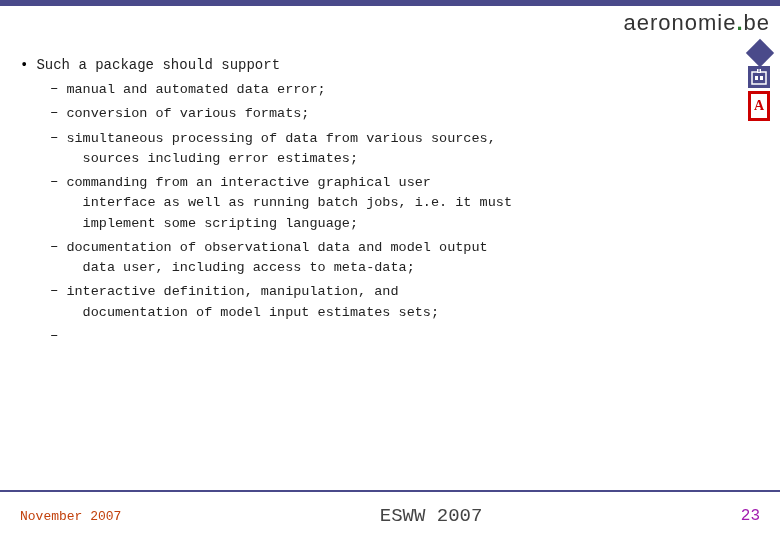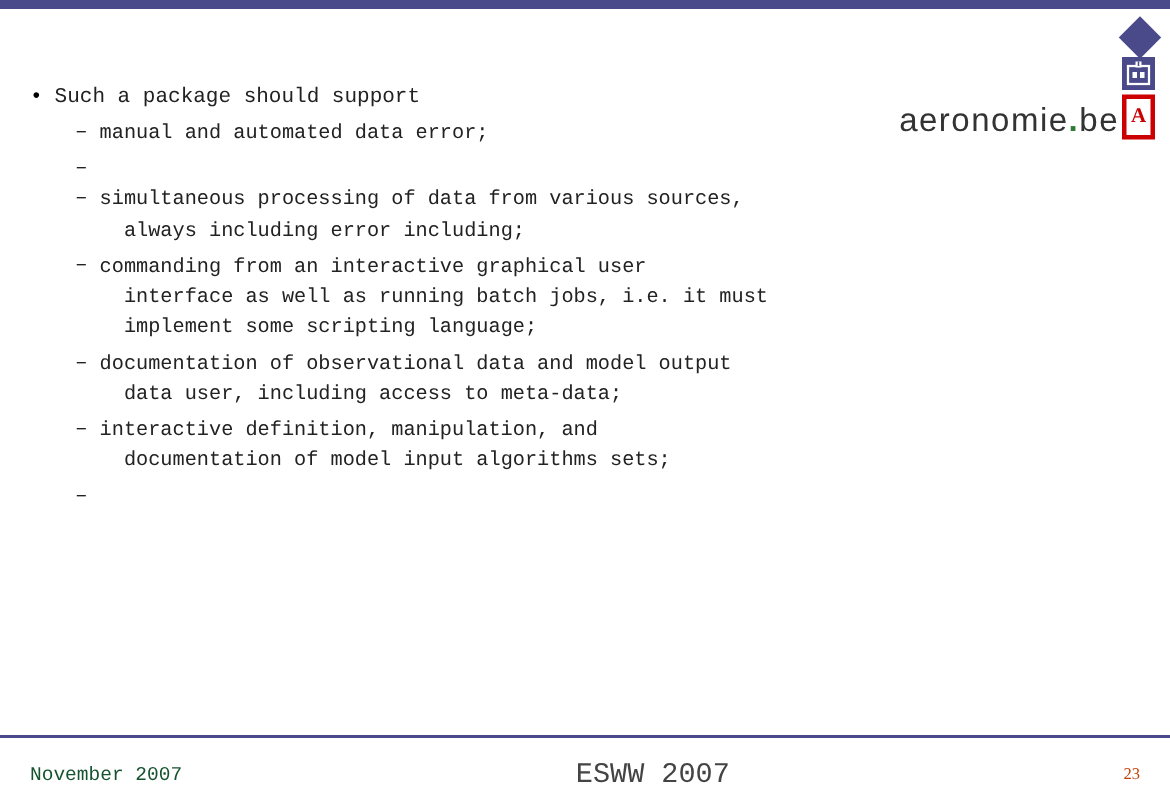--- a/index.html
+++ b/index.html
@@ -31,8 +31,7 @@
       top: 10px;
       right: 10px;
       display: flex;
-      flex-direction: row;
-      align-items: flex-end;
+      flex-direction: column;
       gap: 2px;
     }
 

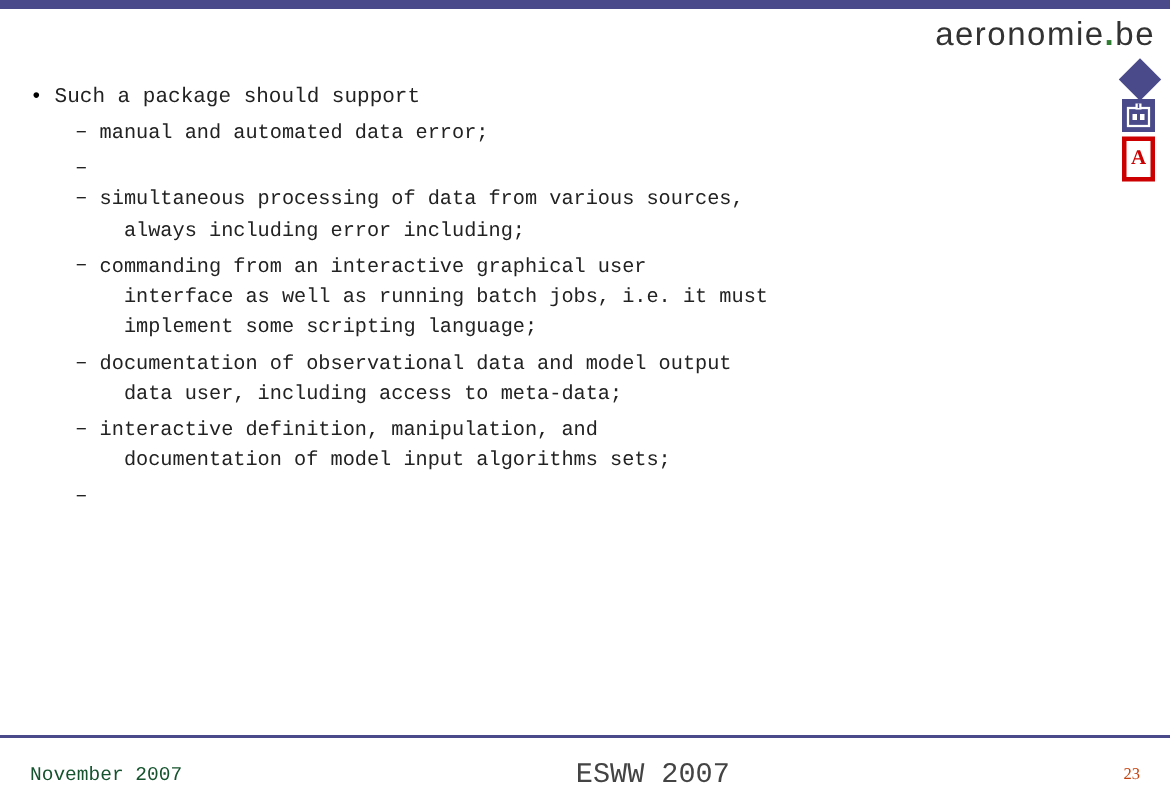--- a/index.html
+++ b/index.html
@@ -209,6 +209,7 @@
 
     <div class="sub-item">
       <span class="dash">–</span>
+      <span class="sub-text">conversion of various formats;</span>
     </div>
 
     <div class="sub-item">

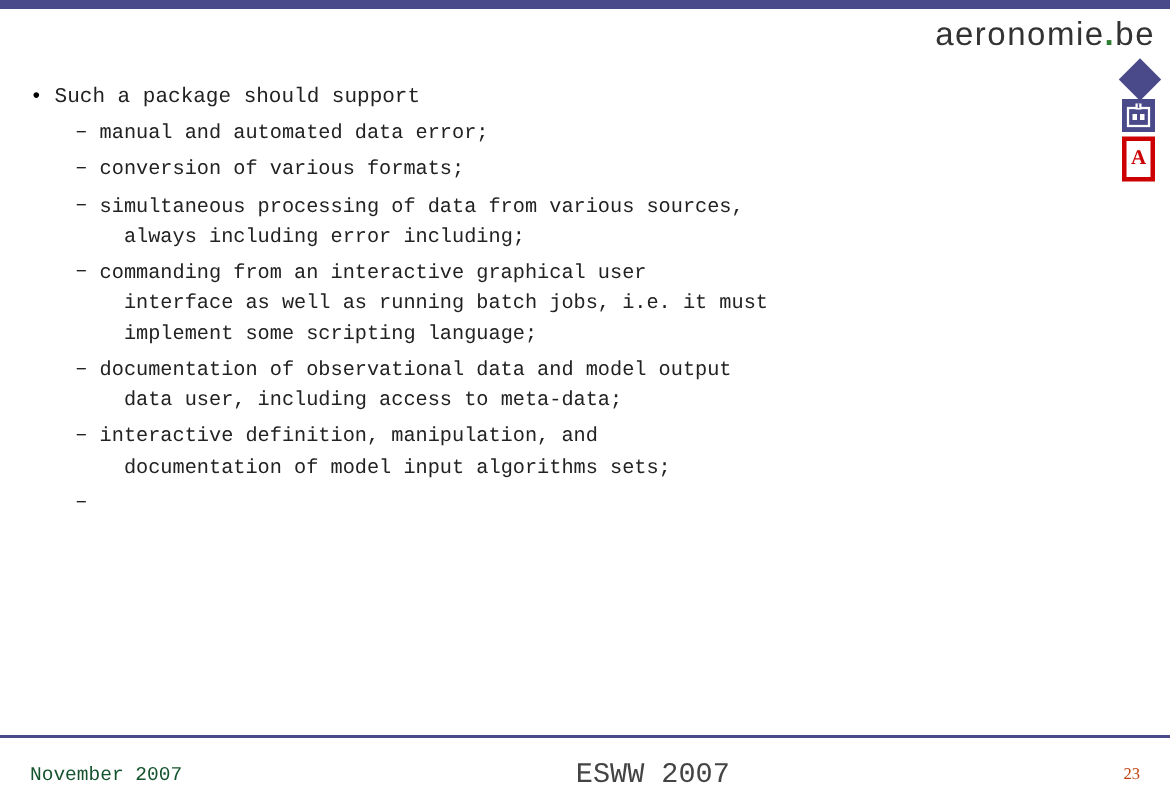--- a/index.html
+++ b/index.html
@@ -215,7 +215,7 @@
     <div class="sub-item">
       <span class="dash">–</span>
       <span class="sub-text">simultaneous processing of data from various sources,
-  always including error including;</span>
+  sources including error estimates;</span>
     </div>
 
     <div class="sub-item">

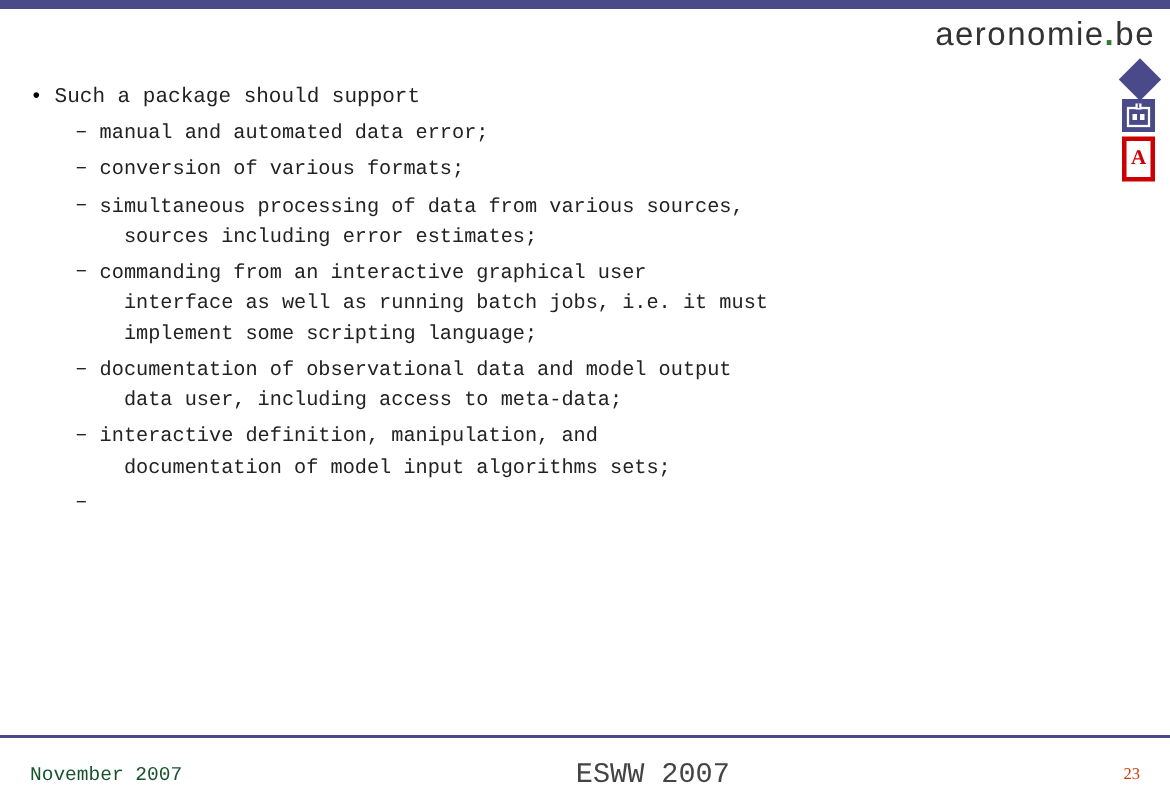--- a/index.html
+++ b/index.html
@@ -234,7 +234,7 @@
     <div class="sub-item">
       <span class="dash">–</span>
       <span class="sub-text">interactive definition, manipulation, and
-  documentation of model input algorithms sets;</span>
+  documentation of model input estimates sets;</span>
     </div>
 
     <div class="sub-item">

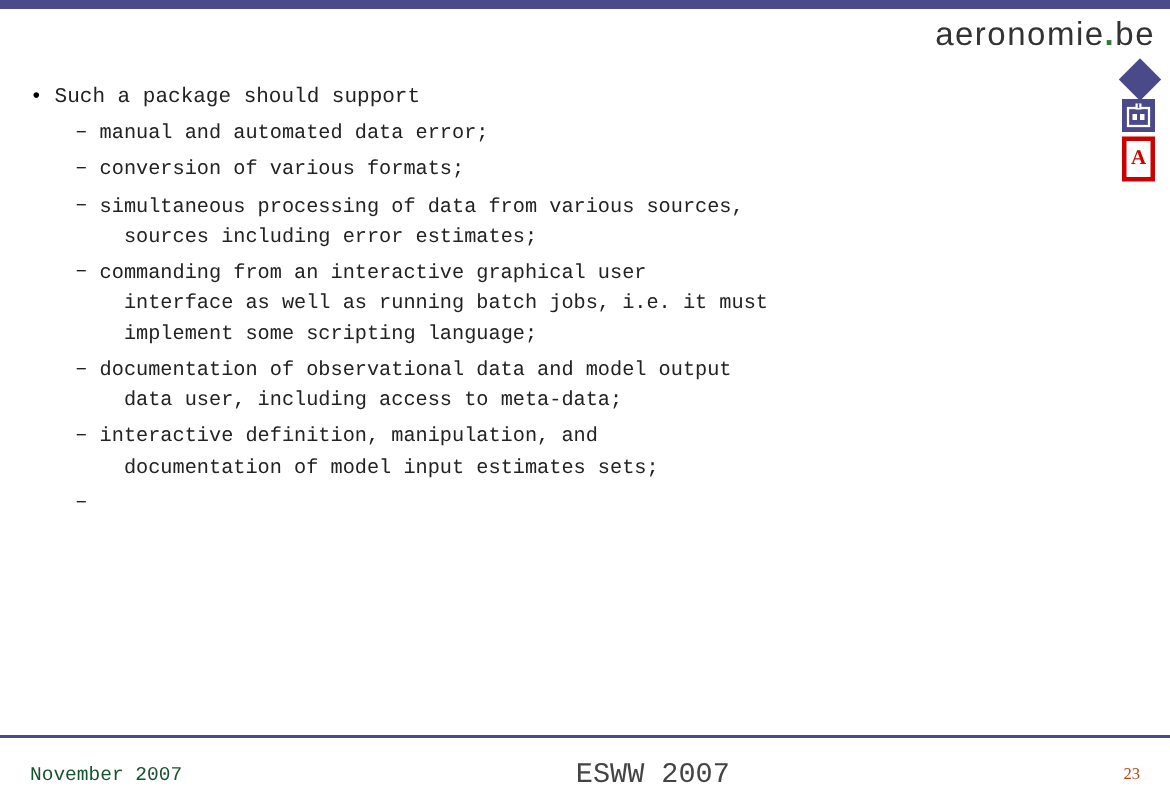--- a/index.html
+++ b/index.html
@@ -155,7 +155,7 @@
     .footer-left {
       font-family: 'Courier New', Courier, monospace;
       font-size: 13px;
-      color: #14532d;
+      color: #c2410c;
     }
 
     .footer-center {

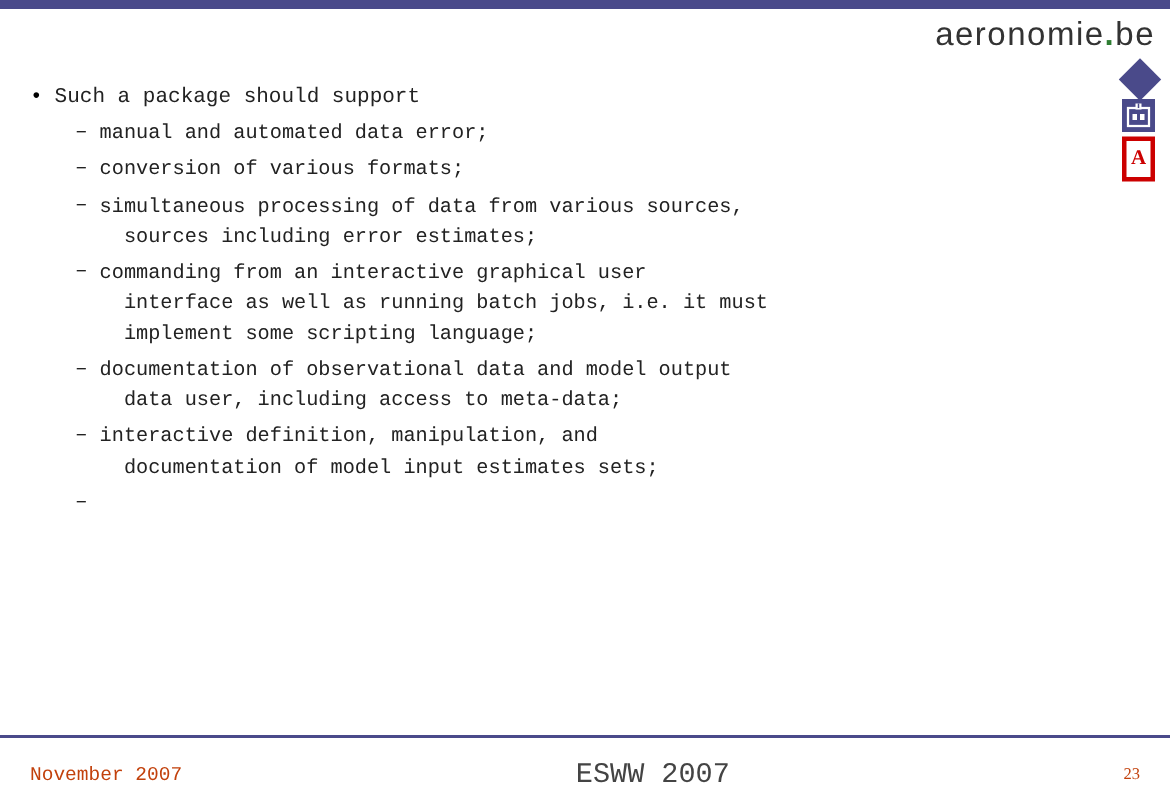--- a/index.html
+++ b/index.html
@@ -165,9 +165,9 @@
     }
 
     .footer-right {
-      font-family: Liberation Serif, serif;
-      font-size: 11px;
-      color: #c2410c;
+      font-family: Liberation Mono, monospace;
+      font-size: 16px;
+      color: #a21caf;
     }
   </style>
 </head>

